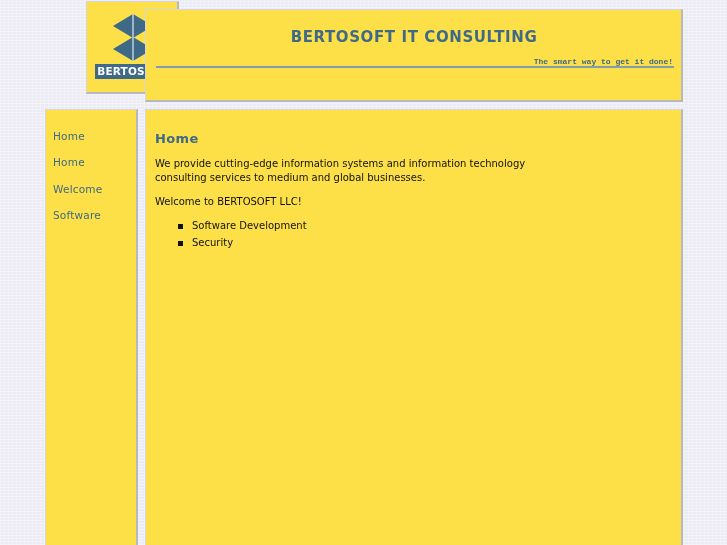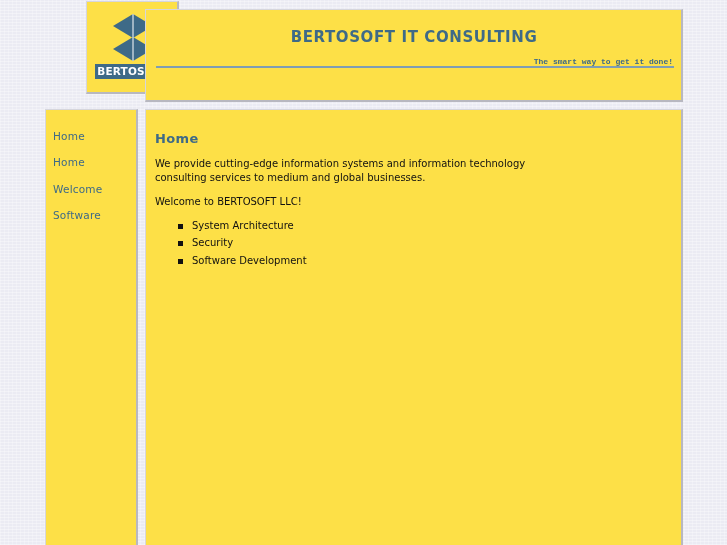--- a/index.html
+++ b/index.html
@@ -171,7 +171,6 @@
     <p style="width:385px;">We provide cutting-edge information systems and information technology consulting services to medium and global businesses.</p>
     <p>Welcome to BERTOSOFT LLC!</p>
     <ul>
-      <li><span class="bullet"></span><span>System Architecture</span></li>
       <li><span class="bullet"></span><span>Security</span></li>
       <li><span class="bullet"></span><span>Software Development</span></li>
     </ul>

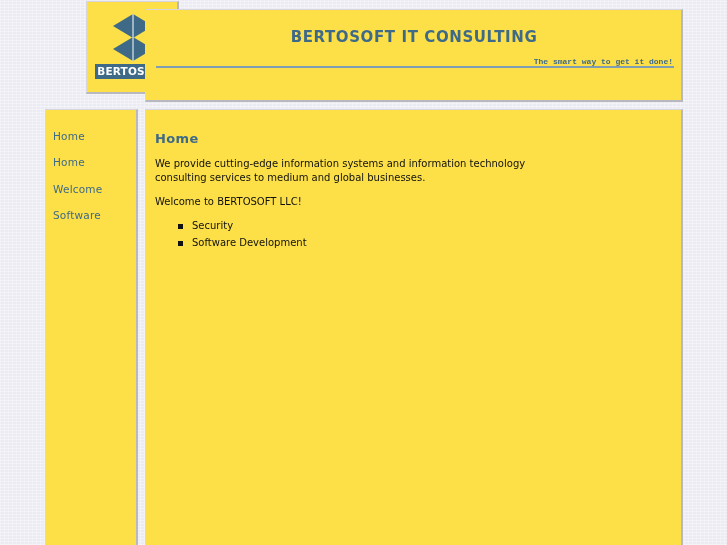--- a/index.html
+++ b/index.html
@@ -171,8 +171,8 @@
     <p style="width:385px;">We provide cutting-edge information systems and information technology consulting services to medium and global businesses.</p>
     <p>Welcome to BERTOSOFT LLC!</p>
     <ul>
+      <li><span class="bullet"></span><span>Software Development</span></li>
       <li><span class="bullet"></span><span>Security</span></li>
-      <li><span class="bullet"></span><span>Software Development</span></li>
     </ul>
   </div>
 </div>

